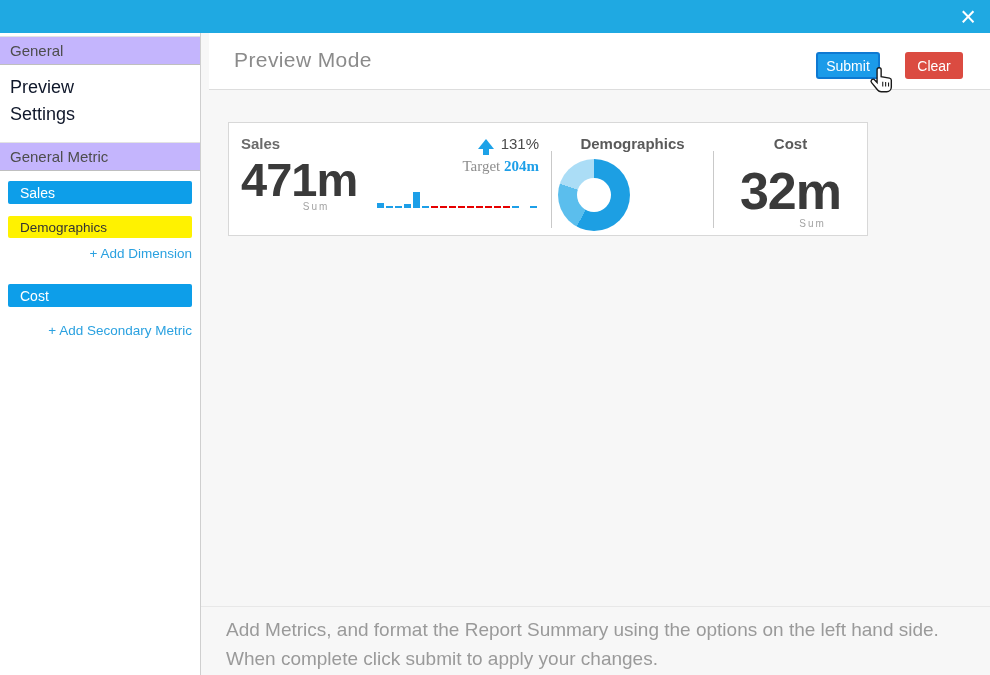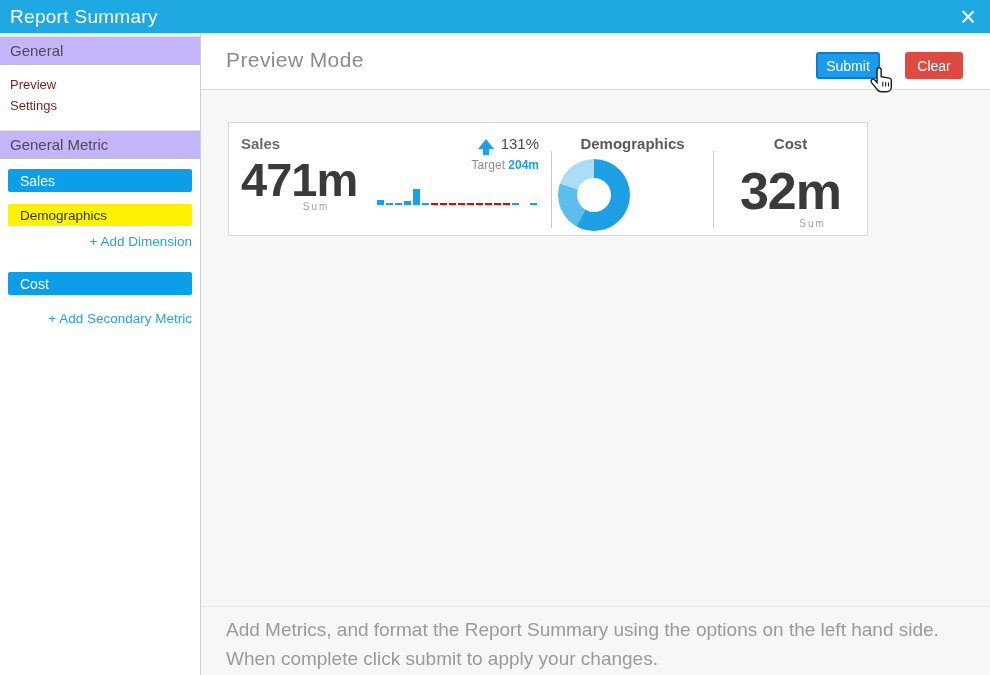--- a/index.html
+++ b/index.html
@@ -78,7 +78,6 @@
 <div class="window">
 
   <div class="titlebar">
-    <span class="title">Report Summary</span>
     <span class="close">×</span>
   </div>
 

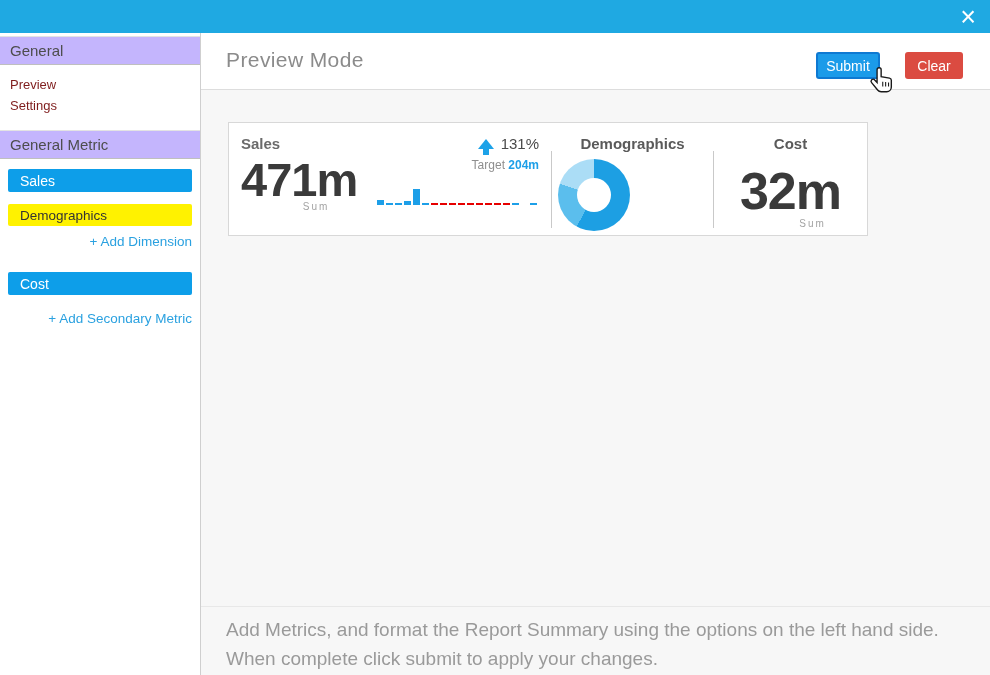--- a/index.html
+++ b/index.html
@@ -24,7 +24,7 @@
 
   
   .main { position:absolute; left:201px; top:33px; right:0; bottom:0; background:#F7F7F7; }
-  .main-header { position:absolute; left:0; right:0; top:0; height:57px; background:#fff; border-bottom:1px solid #ddd; }
+  .main-header { position:absolute; left:8px; right:0; top:0; height:57px; background:#fff; border-bottom:1px solid #ddd; }
   .preview-title { position:absolute; left:25px; top:15px; font-size:21px; color:#8b8b8b; font-weight:400; letter-spacing:.4px; }
   .btn { position:absolute; top:19px; height:27px; border-radius:3px; color:#fff; font-size:14px; display:flex; align-items:center; justify-content:center; cursor:pointer; }
   .btn-submit { right:110px; width:64px; background:#1B9BE9; border:2px solid #0E79D2; }

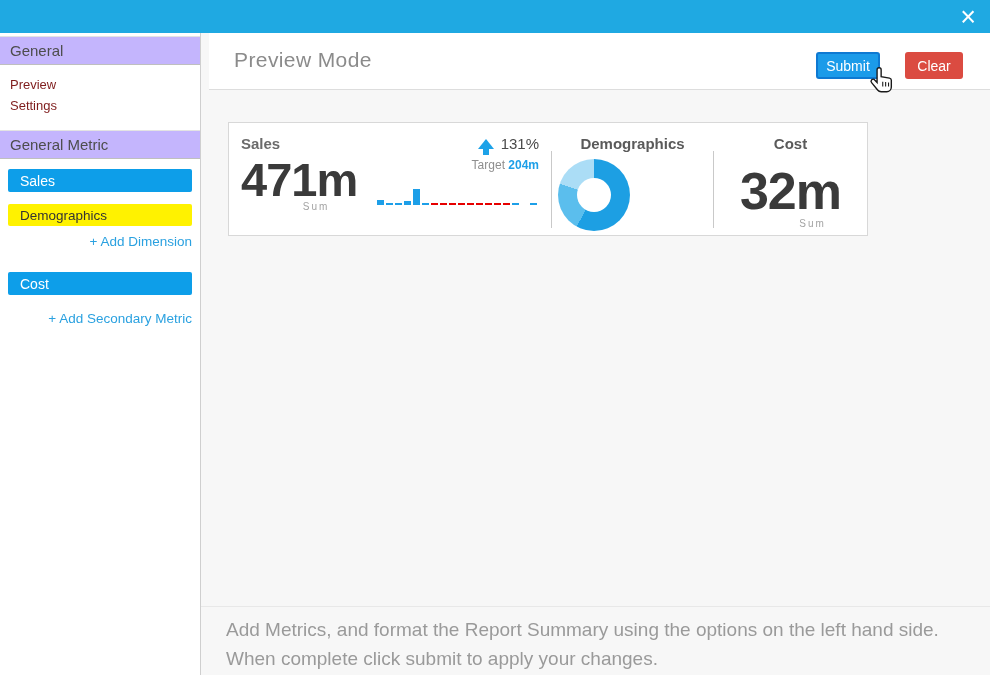--- a/index.html
+++ b/index.html
@@ -16,7 +16,7 @@
   .sec-header { height:29px; background:#c4b5fd; border-top:1px solid #e3e3e3; border-bottom:1px solid #bfbfbf; display:flex; align-items:center; padding:0 10px; color:#4d4d4d; font-size:15px; }
   .sec-header.first { margin-top:3px; }
   .sec-links { padding:9px 0 14px; }
-  .sec-link { display:block; padding:3px 10px; color:#7f1d1d; font-size:13px; cursor:pointer; text-decoration:none; }
+  .sec-link { display:block; padding:3px 10px; color:#0f172a; font-size:18px; cursor:pointer; text-decoration:none; }
   .pill { margin:10px 8px 12px; height:23px; display:flex; align-items:center; padding:0 12px; border-radius:2px; font-size:14px; cursor:pointer; }
   .pill.blue { background:#0D9EE9; color:#fff; }
   .pill.yellow { background:#FFF200; color:#333; margin-bottom:4px; height:22px; font-size:13.5px; }

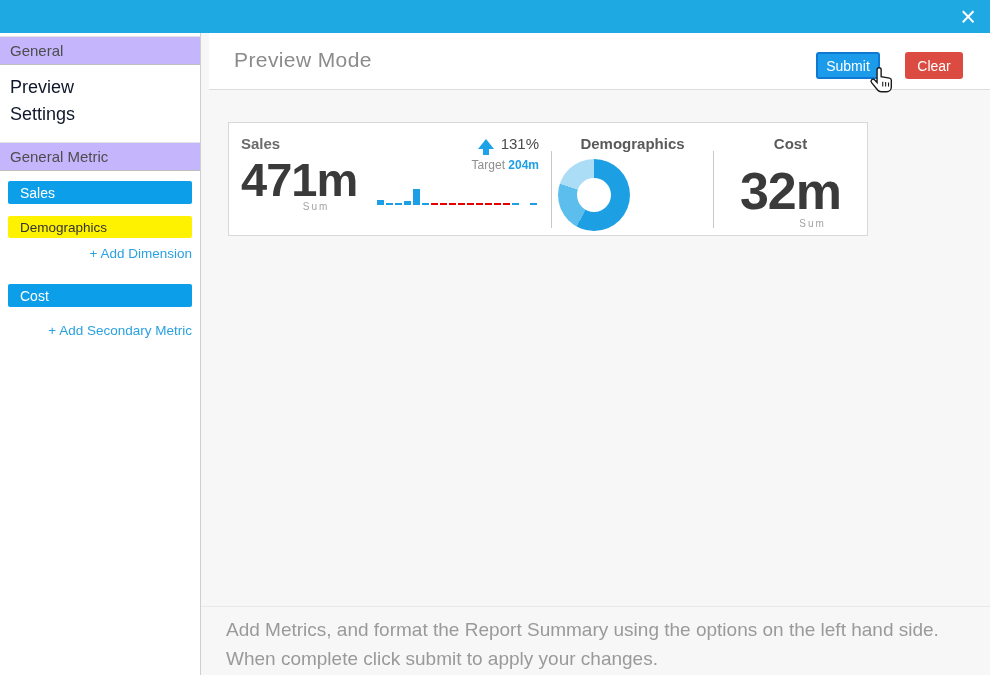--- a/index.html
+++ b/index.html
@@ -47,7 +47,7 @@
   .agg { font-size:10px; color:#a3a3a3; letter-spacing:2px; }
   .big-num-wrap .agg { display:block; margin-top:-2px; margin-left:34px; }
   .sales-right { margin-left:auto; padding-top:2px; }
-  .target-line { text-align:right; font-size:12px; color:#8e8e8e; }
+  .target-line { text-align:right; font-size:15px; color:#8e8e8e;font-family:Liberation Serif, serif; }
   .target-line b { color:#1D9FE8; font-weight:bold; }
   .spark { margin-top:9px; display:flex; align-items:flex-end; height:24px; }
   .spark .pt { width:7px; margin-right:2px; }

